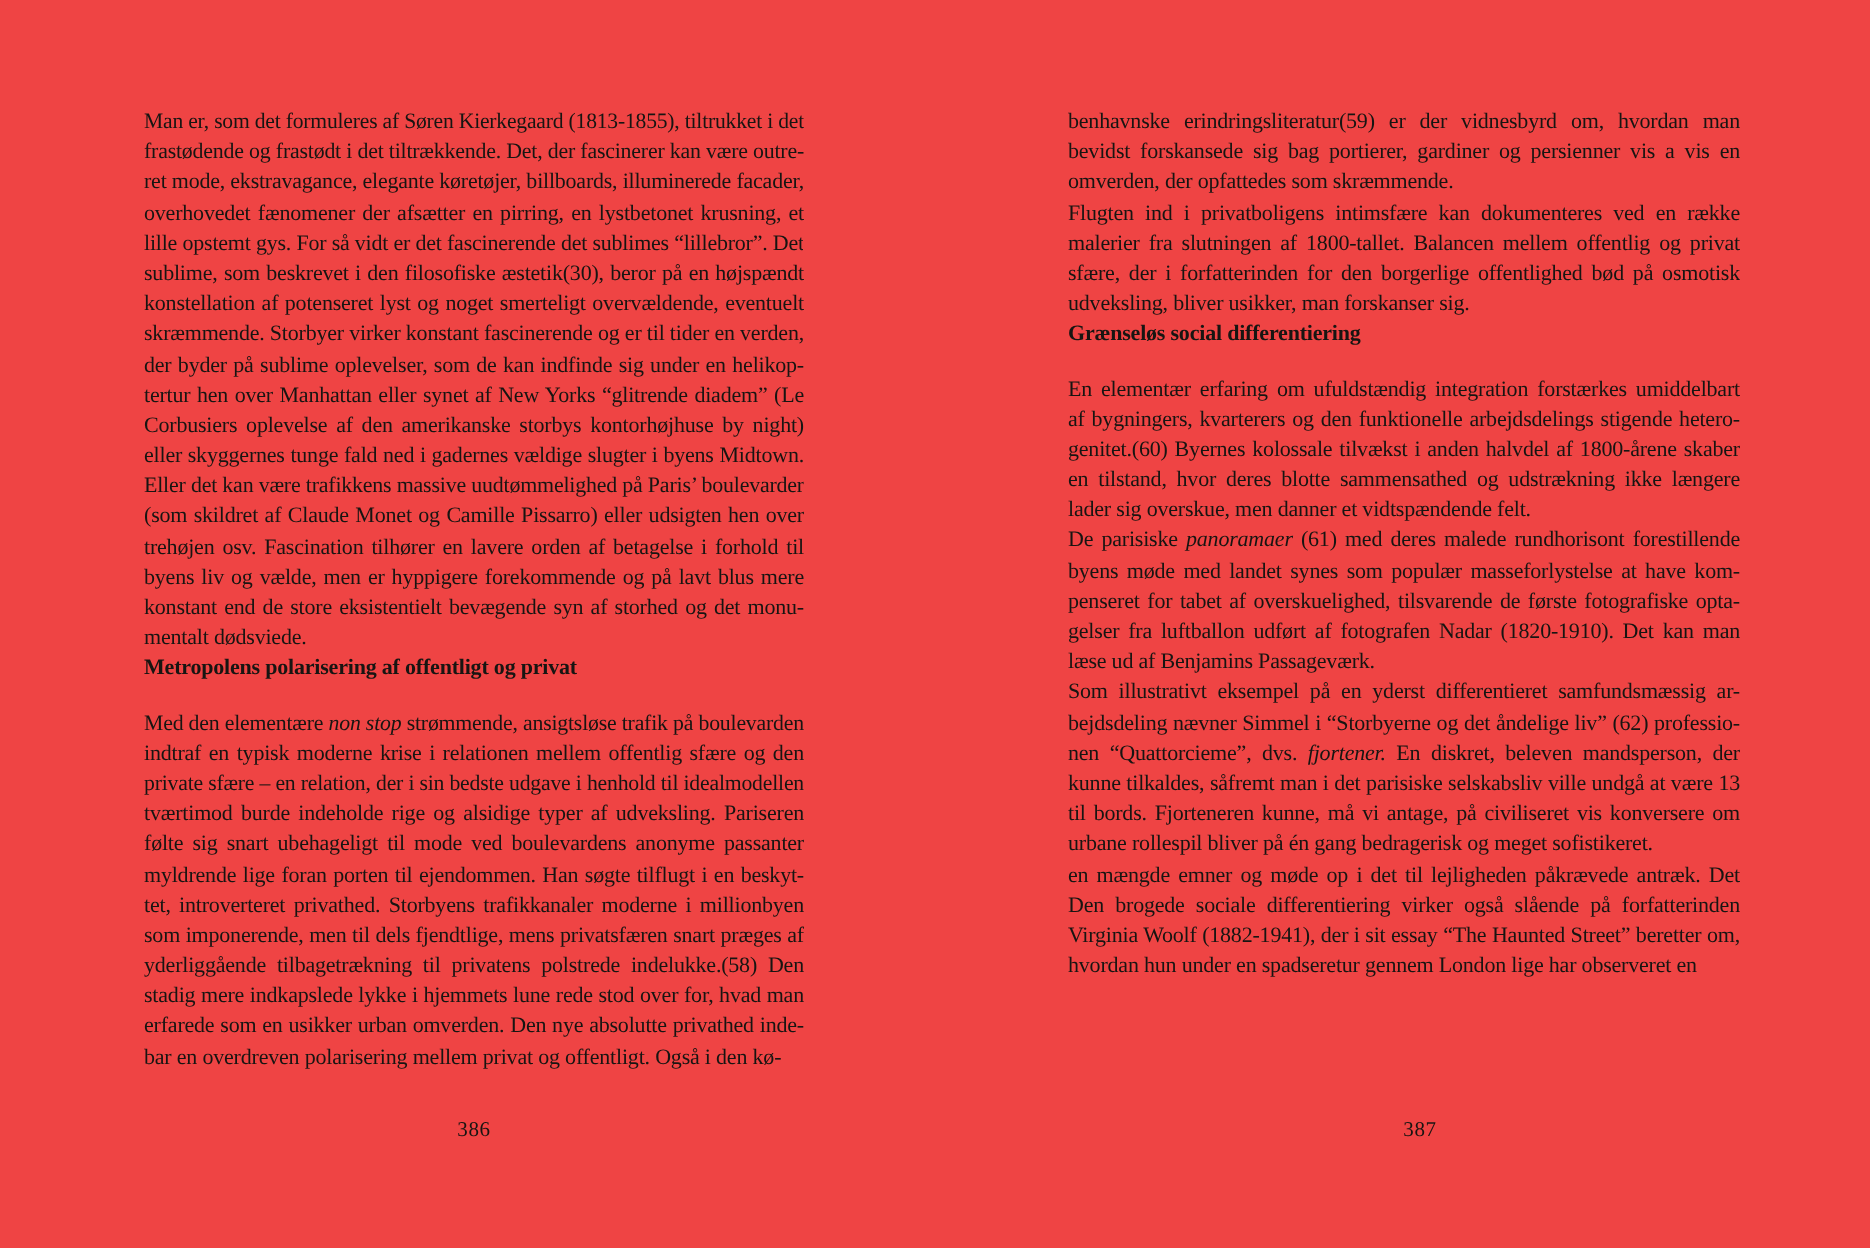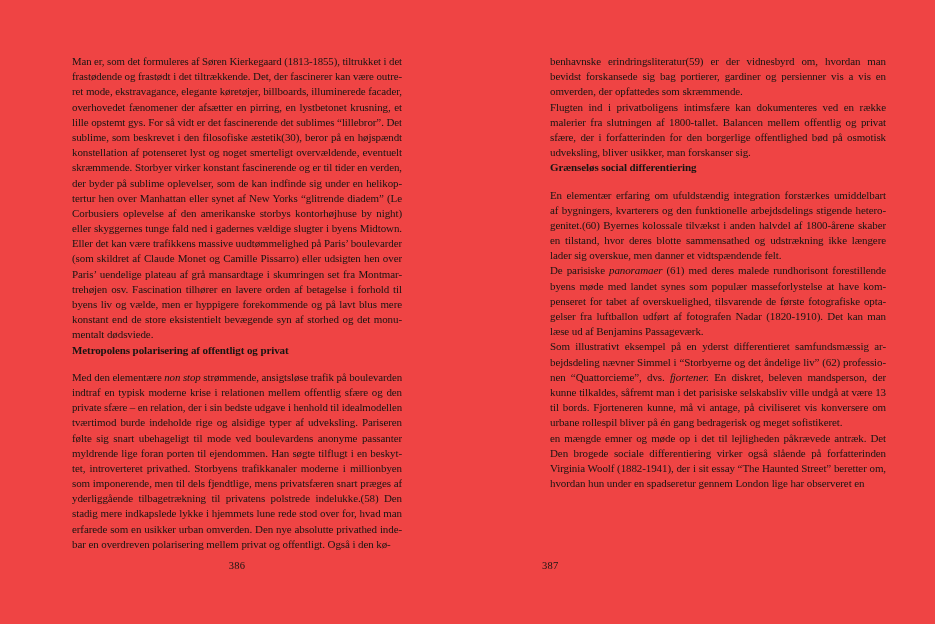--- a/index.html
+++ b/index.html
@@ -15,7 +15,7 @@
     font-size:11px;line-height:15.2px;letter-spacing:-0.1px;
   }
   .col-left{left:72px;width:330px;}
-  .col-right{left:550px;width:336px;}
+  .col-right{left:534px;width:336px;}
   .block{margin-top:0;}
   .block:first-child{margin-top:0;}
   .block.tight{margin-top:12px;font-family:Liberation Serif, serif;}

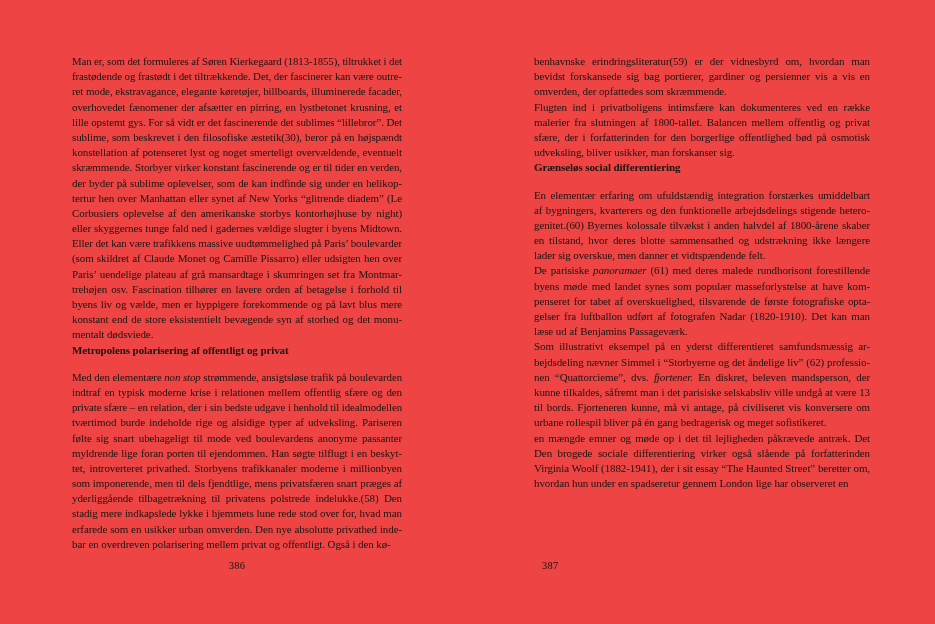--- a/index.html
+++ b/index.html
@@ -53,7 +53,6 @@
         <div class="line"><span>eller skyggernes tunge fald ned i gadernes vældige slugter i byens Midtown.</span></div>
         <div class="line" style="white-space: nowrap; width: 331.172px; transform-origin: 0px 0px; transform: scaleX(0.996461);"><span>Eller det kan være trafikkens massive uudtømmelighed på Paris’ boulevarder</span></div>
         <div class="line"><span>(som skildret af Claude Monet og Camille Pissarro) eller udsigten hen over</span></div>
-        <div class="line"><span>Paris’ uendelige plateau af grå mansardtage i skumringen set fra Montmar-</span></div>
         <div class="line"><span>trehøjen osv. Fascination tilhører en lavere orden af betagelse i forhold til</span></div>
         <div class="line"><span>byens liv og vælde, men er hyppigere forekommende og på lavt blus mere</span></div>
         <div class="line"><span>konstant end de store eksistentielt bevægende syn af storhed og det monu-</span></div>

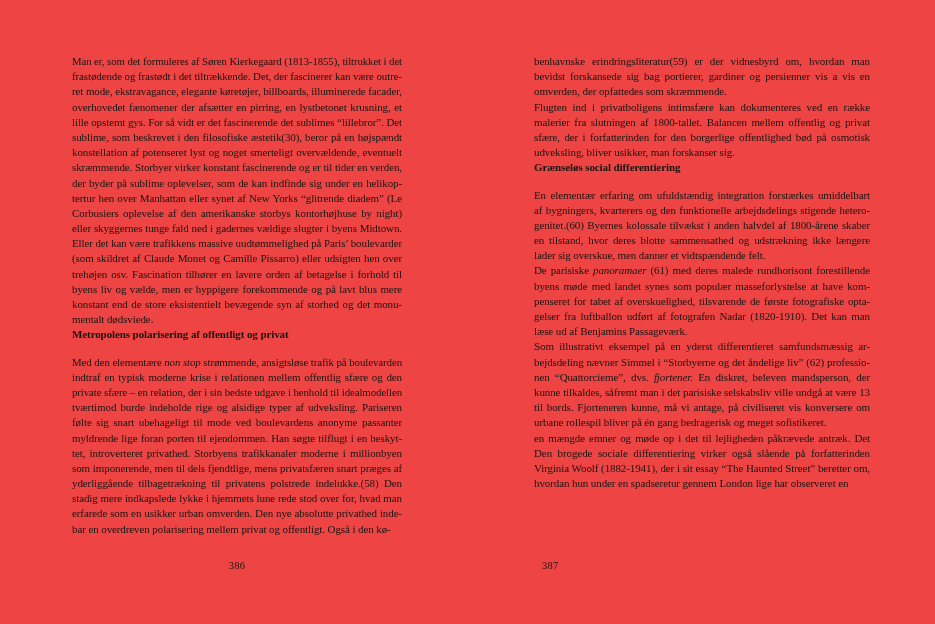--- a/index.html
+++ b/index.html
@@ -31,7 +31,7 @@
     position:absolute;top:560px;font-size:10.5px;letter-spacing:0.3px;
   }
   .folio-left{left:72px;width:330px;text-align:center;}
-  .folio-right{left:542px;width:336px;text-align:left;}
+  .folio-right{left:542px;width:336px;text-align:center;}
 </style>
 </head>
 <body>

